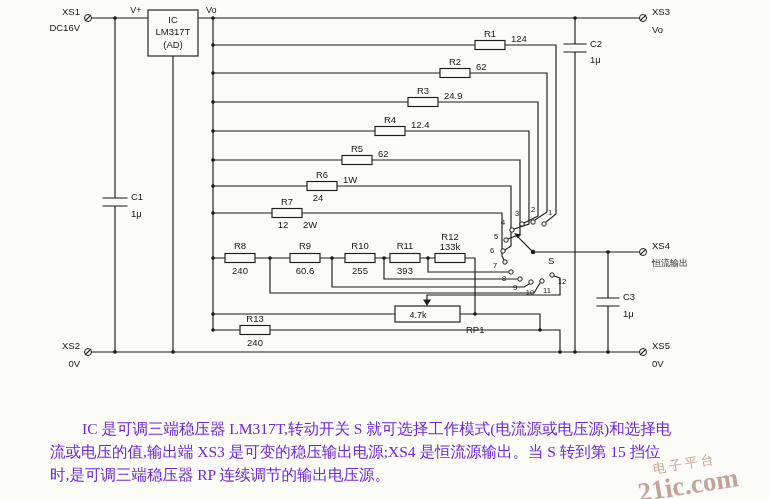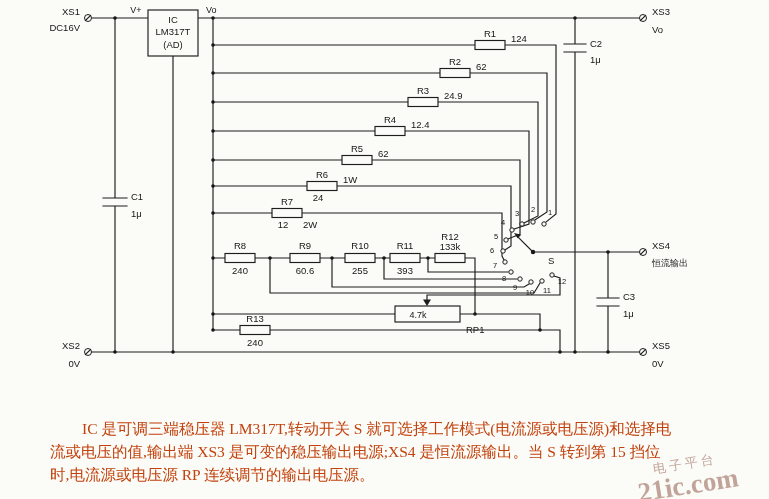--- a/index.html
+++ b/index.html
@@ -19,7 +19,7 @@
   .ic-t{font-size:9.5px;}
   #caption{position:absolute;top:417px;left:50px;width:675px;
            font-family:"Liberation Serif",serif;font-size:15.5px;
-           line-height:23px;color:#c2410c;}
+           line-height:23px;color:#6d28d9;}
   #caption .indent{padding-left:32px;}
   #watermark{position:absolute;right:2px;bottom:0px;width:160px;
              transform:rotate(-9deg);color:rgba(155,105,90,0.6);

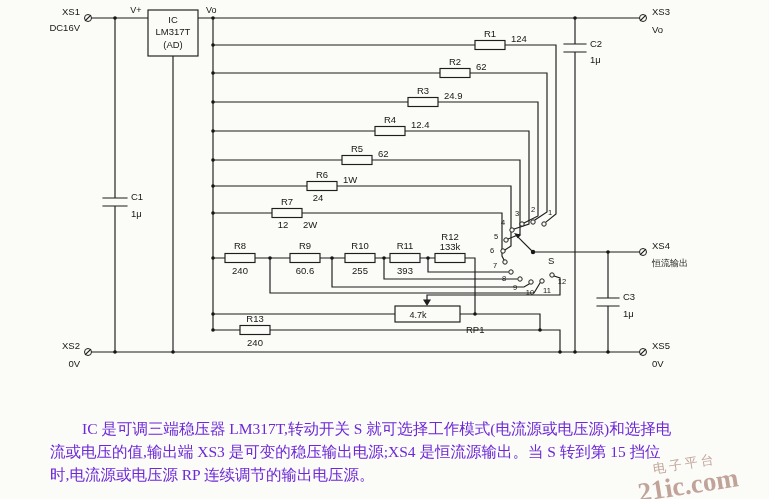--- a/index.html
+++ b/index.html
@@ -239,7 +239,7 @@
 <div id="caption">
   <div class="indent">IC 是可调三端稳压器 LM317T,转动开关 S 就可选择工作模式(电流源或电压源)和选择电</div>
   <div>流或电压的值,输出端 XS3 是可变的稳压输出电源;XS4 是恒流源输出。当 S 转到第 15 挡位</div>
-  <div>时,电流源或电压源 RP 连续调节的输出电压源。</div>
+  <div>时,是可调三端稳压器 RP 连续调节的输出电压源。</div>
 </div>
 
 <div id="watermark">

